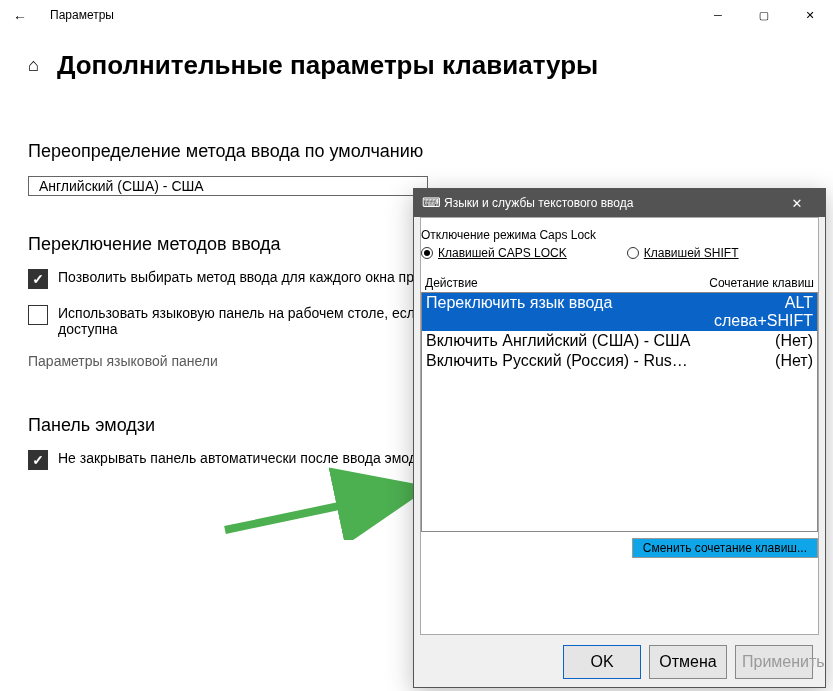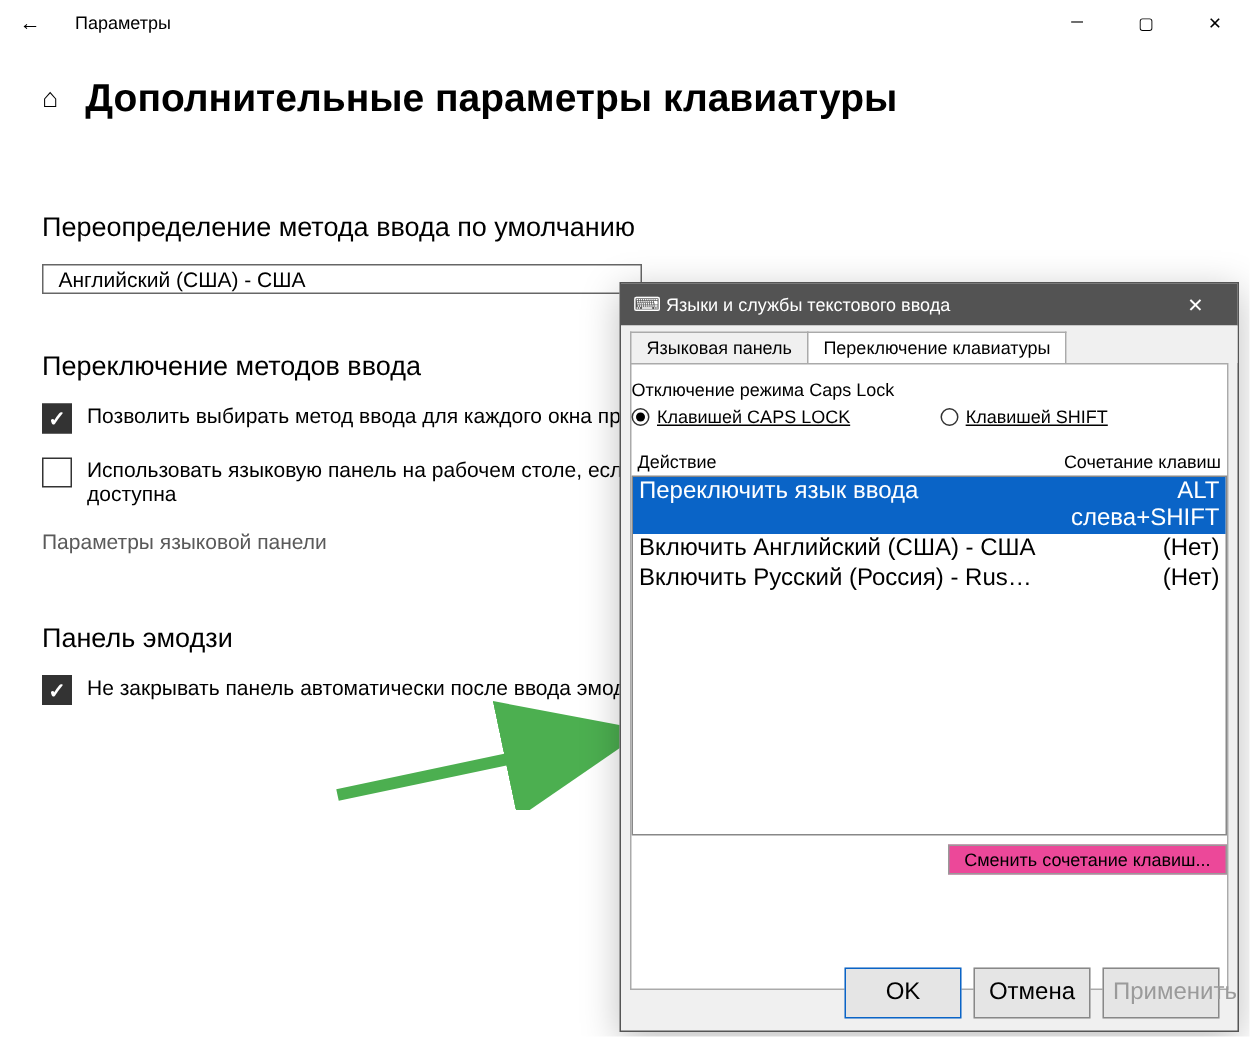--- a/index.html
+++ b/index.html
@@ -282,10 +282,6 @@
       <span class="dlg-close">✕</span>
     </div>
 
-    <div class="tabs">
-      <div class="tab">Языковая панель</div>
-      <div class="tab active">Переключение клавиатуры</div>
-    </div>
 
     <div class="tab-panel">
       <div class="caps-label">Отключение режима Caps Lock</div>

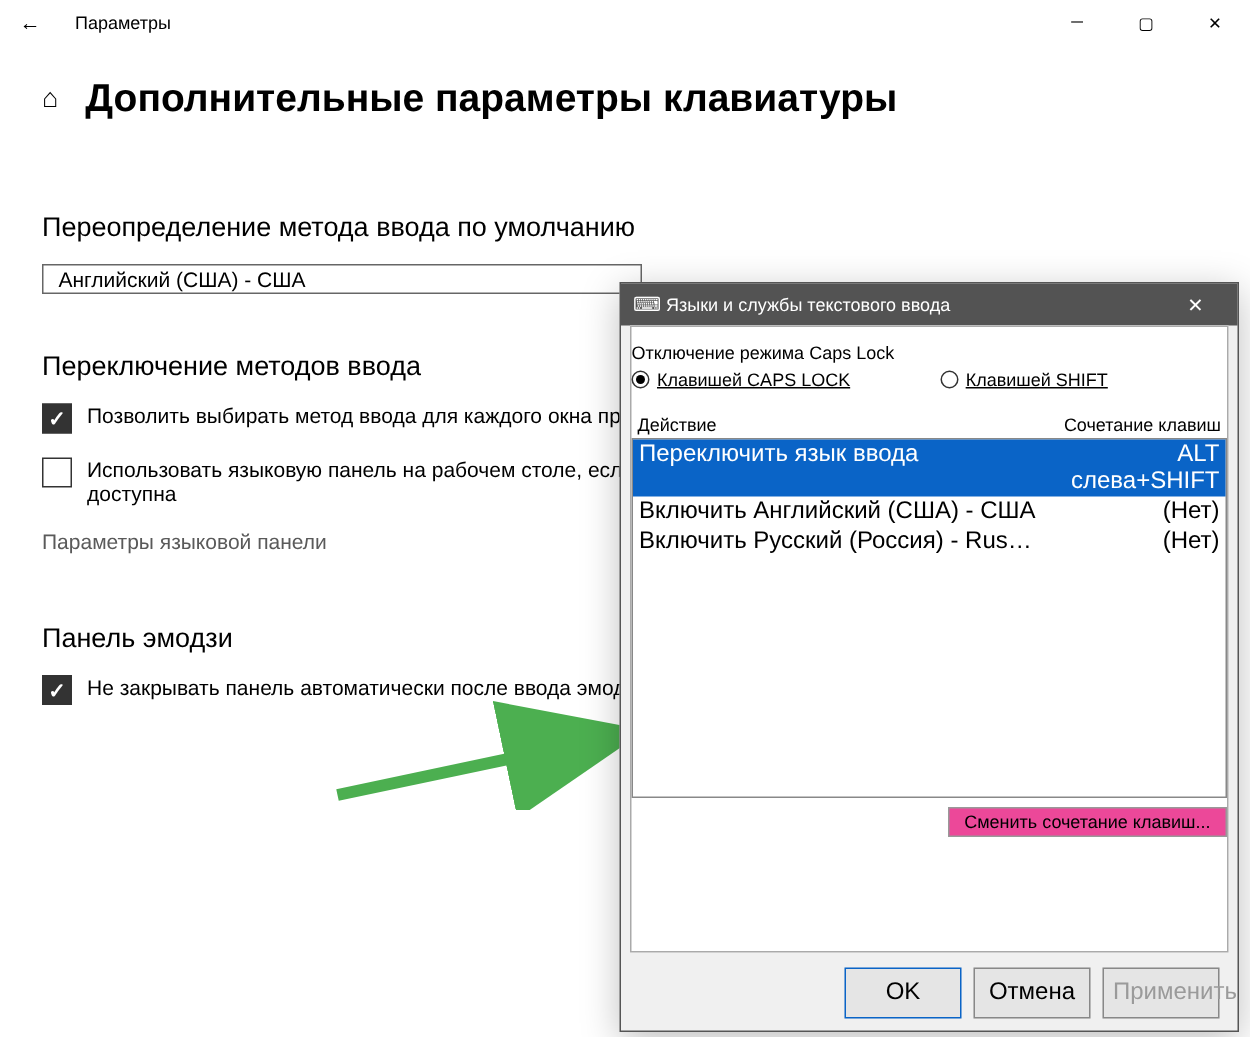--- a/index.html
+++ b/index.html
@@ -191,7 +191,7 @@
   .change-btn-wrap { text-align:right; margin-top:6px; }
   .change-btn {
     border:1px solid #999;
-    background:#ec4899;
+    background:#0ea5e9;
     padding: 2px 10px;
     font-size:12px;
   }

